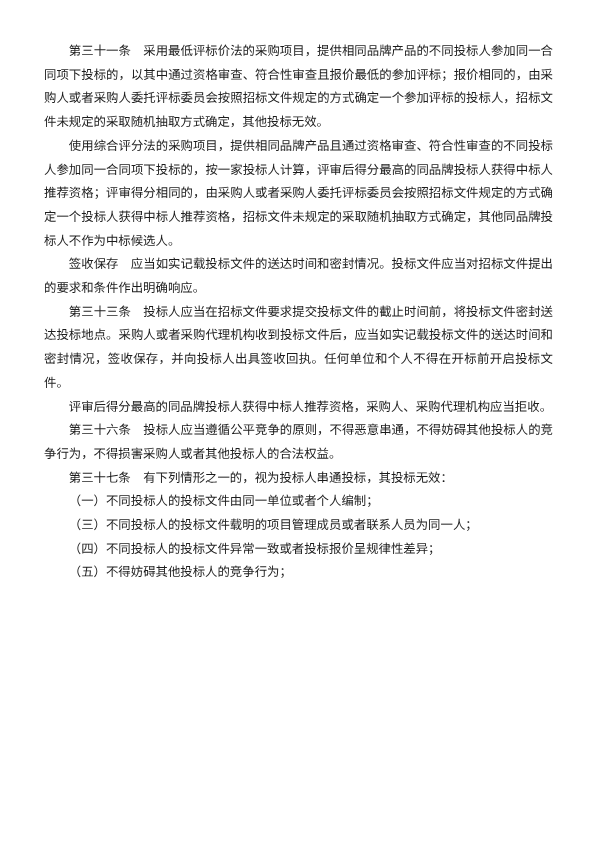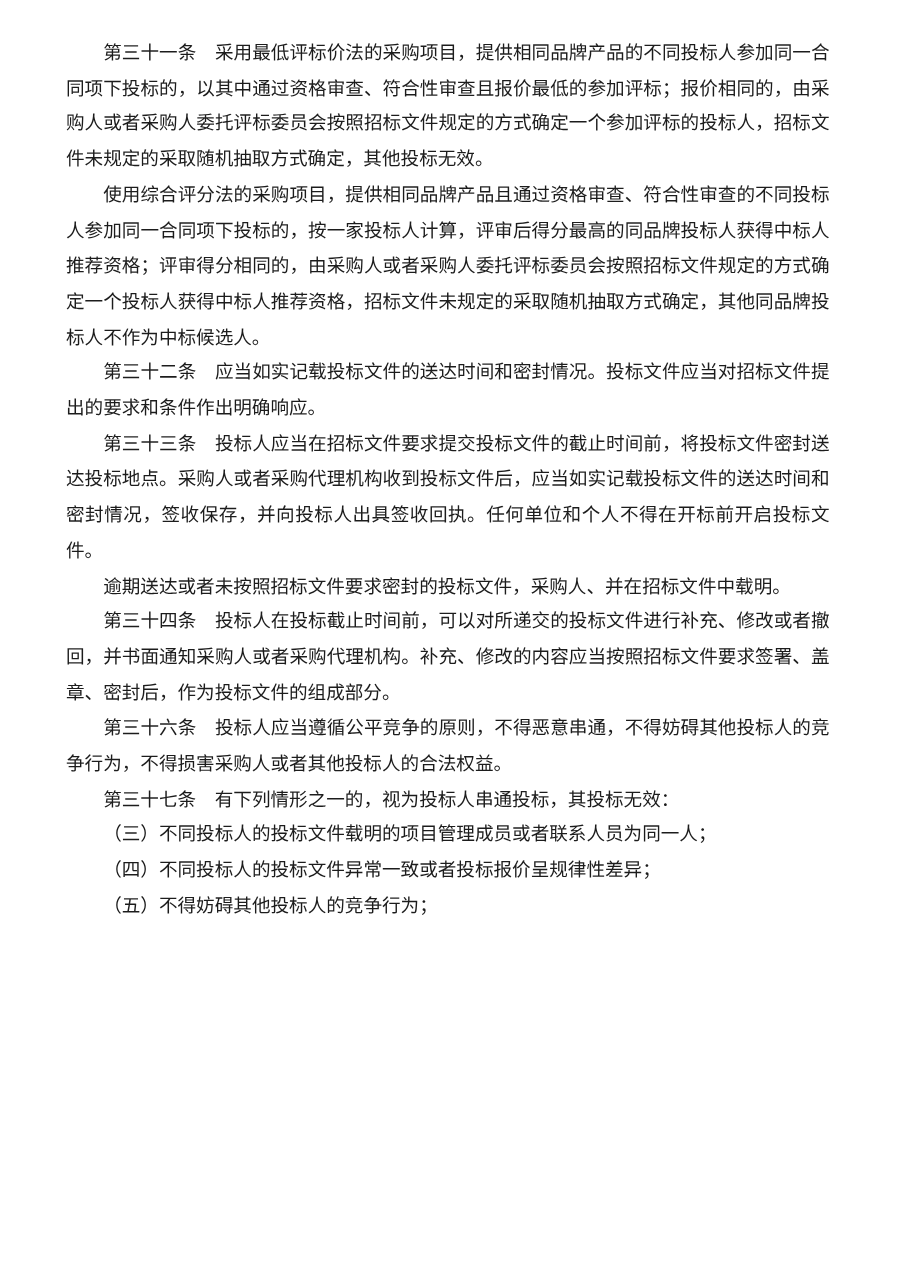--- a/index.html
+++ b/index.html
@@ -17,7 +17,7 @@
     box-sizing: border-box;
     width: 600px;
     height: 848px;
-    padding: 24px 47px 0 44px;
+    padding: 40px 47px 0 44px;
     background: #ffffff;
   }
   p.para {

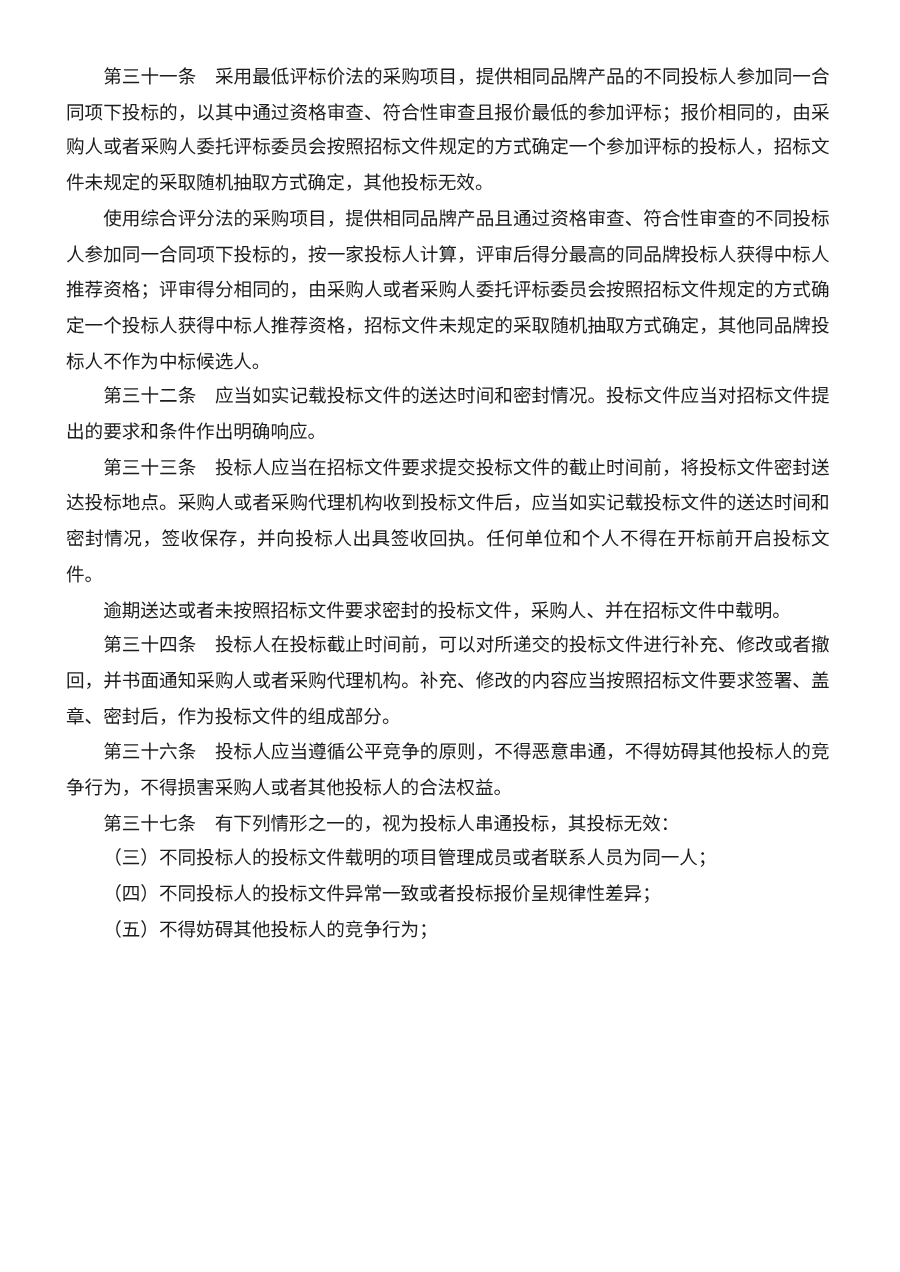--- a/index.html
+++ b/index.html
@@ -49,7 +49,7 @@
   <p class="para"><span>使用综合评分法的采购项目，提供相同品牌产品且通过资格审查、符合性审查的不同投标人参加同一合同项下投标的，按一家投标人计算，评审后得分最高的同品牌投标人获得中标人推荐资格；评审得分相同的，由采购人或者采购人委托评标委员会按照招标文件规定的方式确定一个投标人获得中标人推荐资格，招标文件未规定的采取随机抽取方式确定，其他同品牌投标人不作为中标候选人。</span></p>
 
 
-  <p class="para"><span class="article-label">第三十二条</span><span>应当如实记载投标文件的送达时间和密封情况。投标文件应当对招标文件提出的要求和条件作出明确响应。</span></p>
+  <p class="para"><span class="article-label">签收保存</span><span>应当如实记载投标文件的送达时间和密封情况。投标文件应当对招标文件提出的要求和条件作出明确响应。</span></p>
 
   <p class="para"><span class="article-label">第三十三条</span><span>投标人应当在招标文件要求提交投标文件的截止时间前，将投标文件密封送达投标地点。采购人或者采购代理机构收到投标文件后，应当如实记载投标文件的送达时间和密封情况，签收保存，并向投标人出具签收回执。任何单位和个人不得在开标前开启投标文件。</span></p>
 

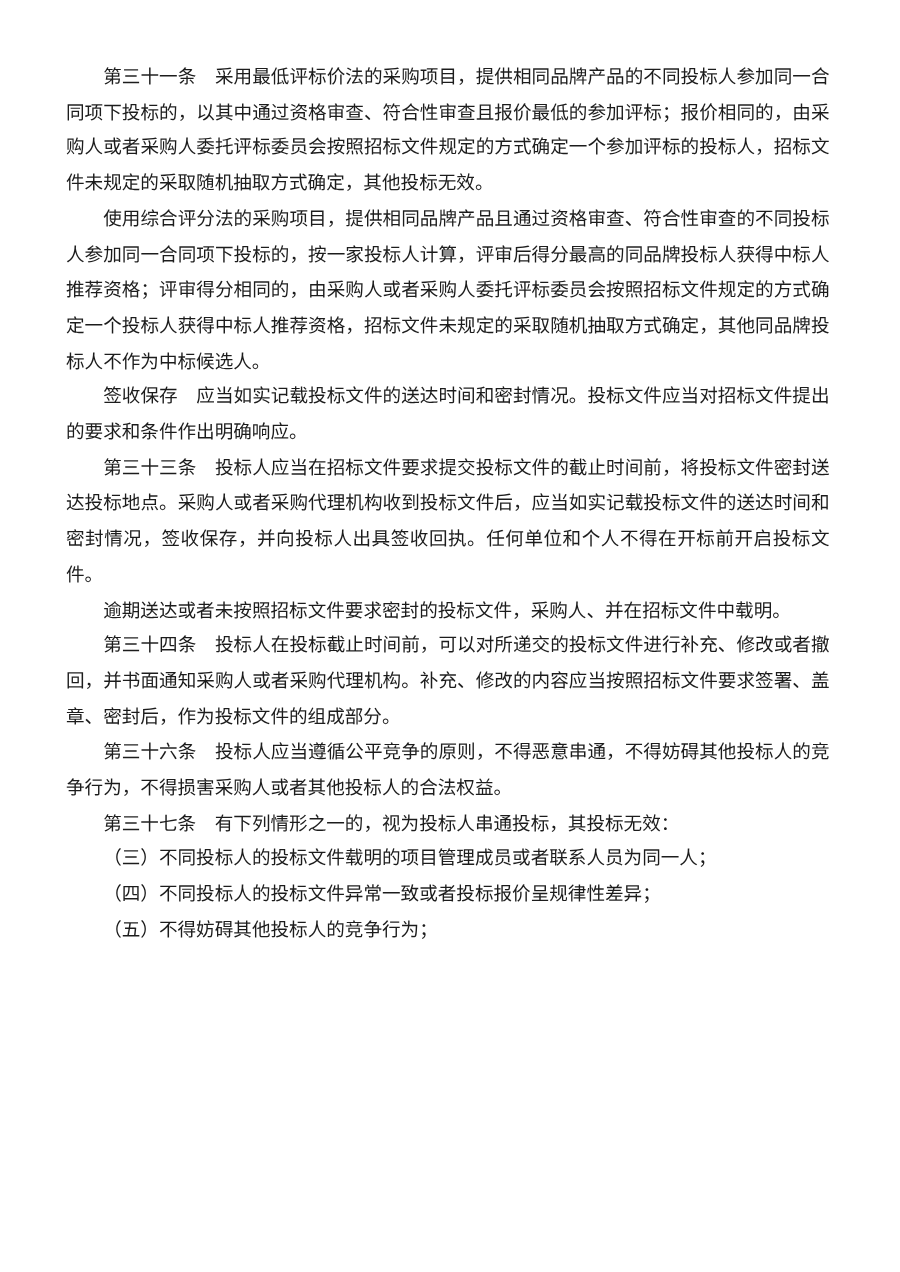--- a/index.html
+++ b/index.html
@@ -53,7 +53,7 @@
 
   <p class="para"><span class="article-label">第三十三条</span><span>投标人应当在招标文件要求提交投标文件的截止时间前，将投标文件密封送达投标地点。采购人或者采购代理机构收到投标文件后，应当如实记载投标文件的送达时间和密封情况，签收保存，并向投标人出具签收回执。任何单位和个人不得在开标前开启投标文件。</span></p>
 
-  <p class="para"><span>逾期送达或者未按照招标文件要求密封的投标文件，采购人、并在招标文件中载明。</span></p>
+  <p class="para"><span>评审后得分最高的同品牌投标人获得中标人推荐资格，采购人、采购代理机构应当拒收。</span></p>
 
   <p class="para"><span class="article-label">第三十四条</span><span>投标人在投标截止时间前，可以对所递交的投标文件进行补充、修改或者撤回，并书面通知采购人或者采购代理机构。补充、修改的内容应当按照招标文件要求签署、盖章、密封后，作为投标文件的组成部分。</span></p>
 

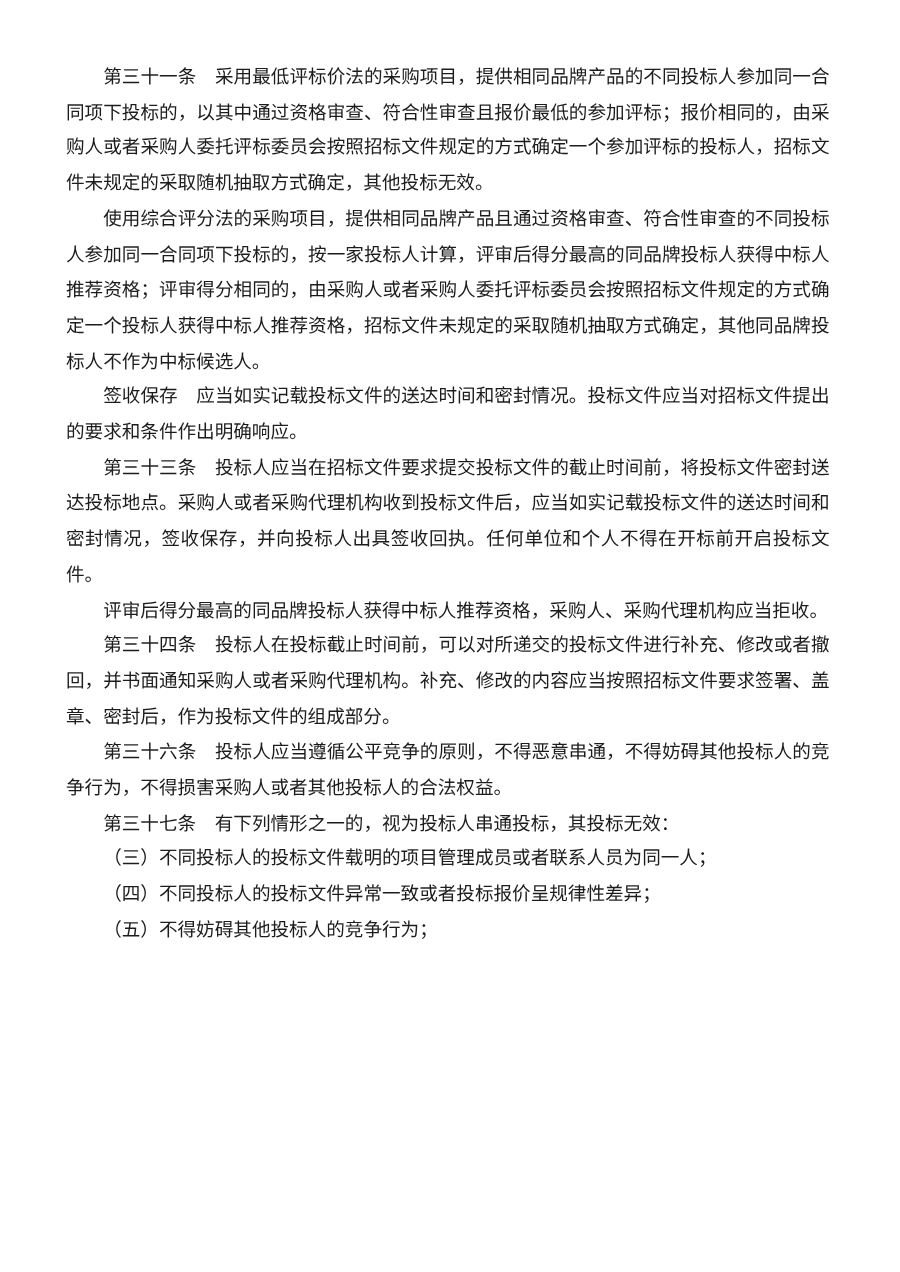--- a/index.html
+++ b/index.html
@@ -55,7 +55,6 @@
 
   <p class="para"><span>评审后得分最高的同品牌投标人获得中标人推荐资格，采购人、采购代理机构应当拒收。</span></p>
 
-  <p class="para"><span class="article-label">第三十四条</span><span>投标人在投标截止时间前，可以对所递交的投标文件进行补充、修改或者撤回，并书面通知采购人或者采购代理机构。补充、修改的内容应当按照招标文件要求签署、盖章、密封后，作为投标文件的组成部分。</span></p>
 
 
   <p class="para"><span class="article-label">第三十六条</span><span>投标人应当遵循公平竞争的原则，不得恶意串通，不得妨碍其他投标人的竞争行为，不得损害采购人或者其他投标人的合法权益。</span></p>

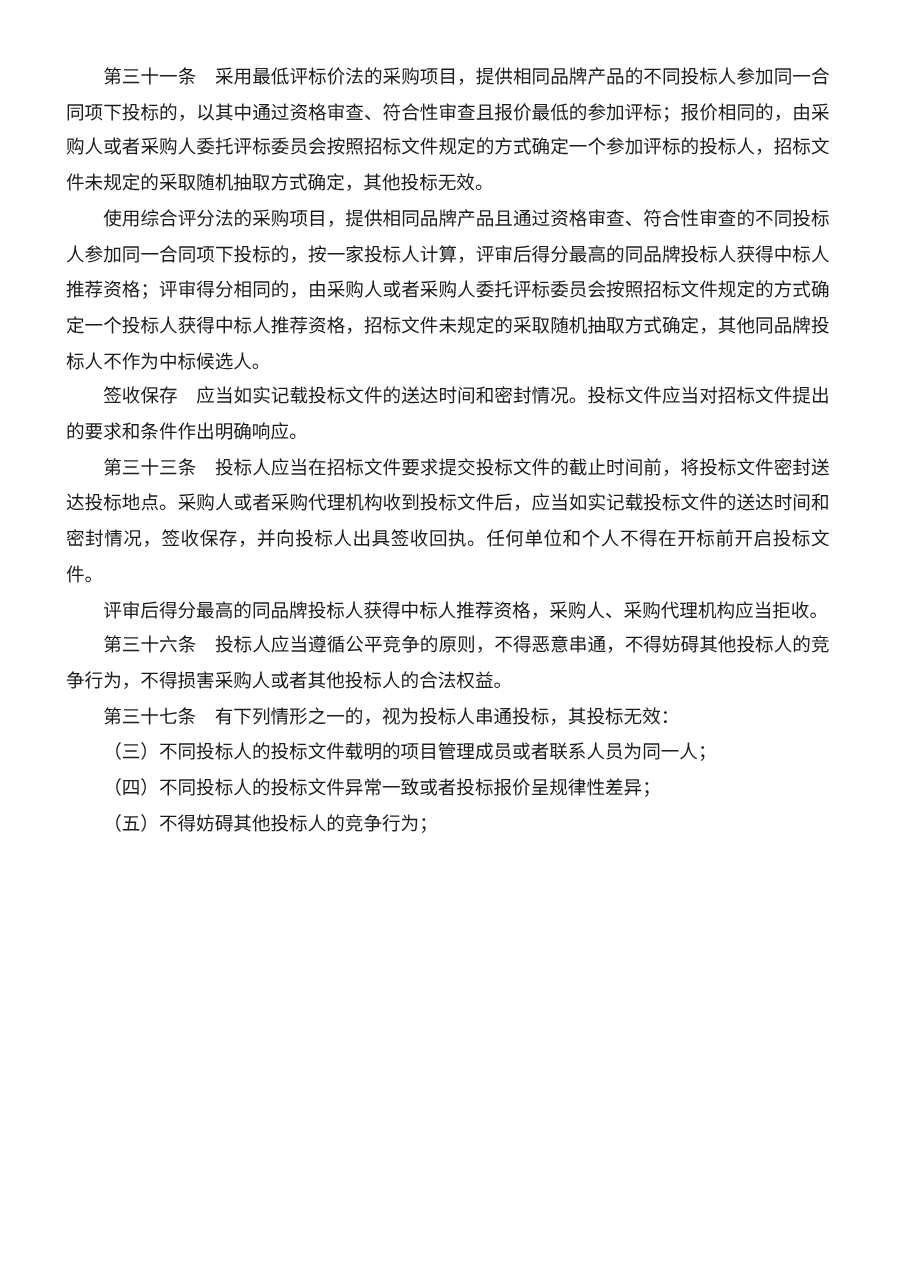--- a/index.html
+++ b/index.html
@@ -62,6 +62,7 @@
 
   <p class="para"><span class="article-label">第三十七条</span><span>有下列情形之一的，视为投标人串通投标，其投标无效：</span></p>
 
+  <p class="para"><span>（一）不同投标人的投标文件由同一单位或者个人编制；</span></p>
 
 
   <p class="para"><span>（三）不同投标人的投标文件载明的项目管理成员或者联系人员为同一人；</span></p>

